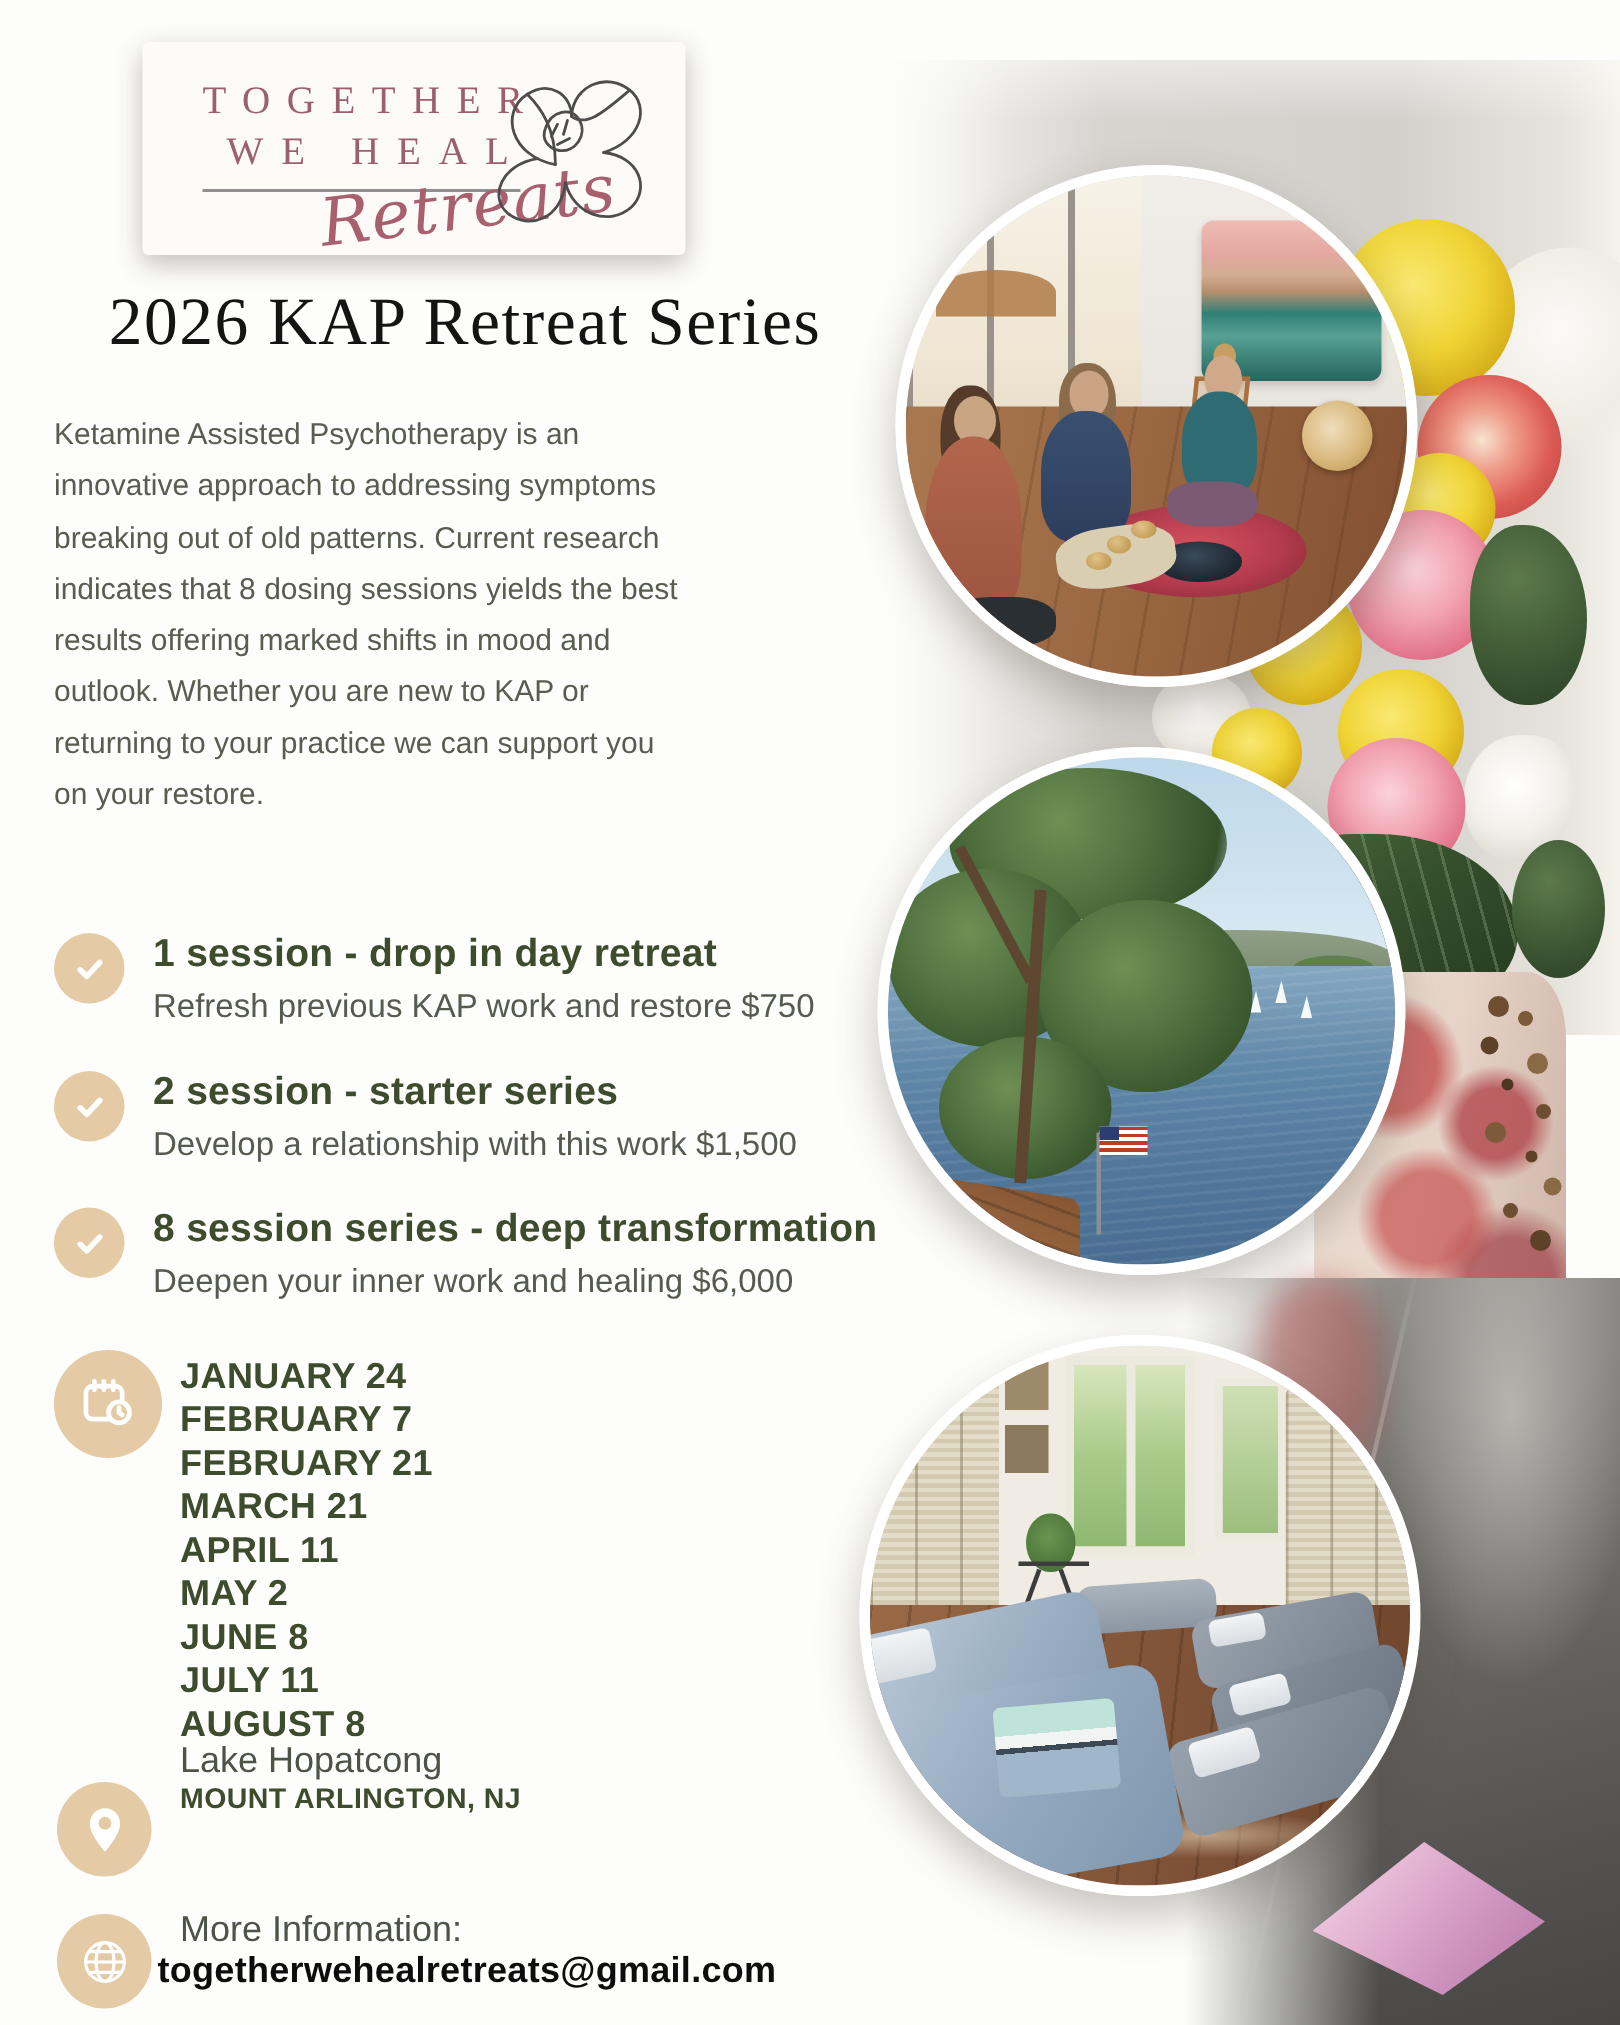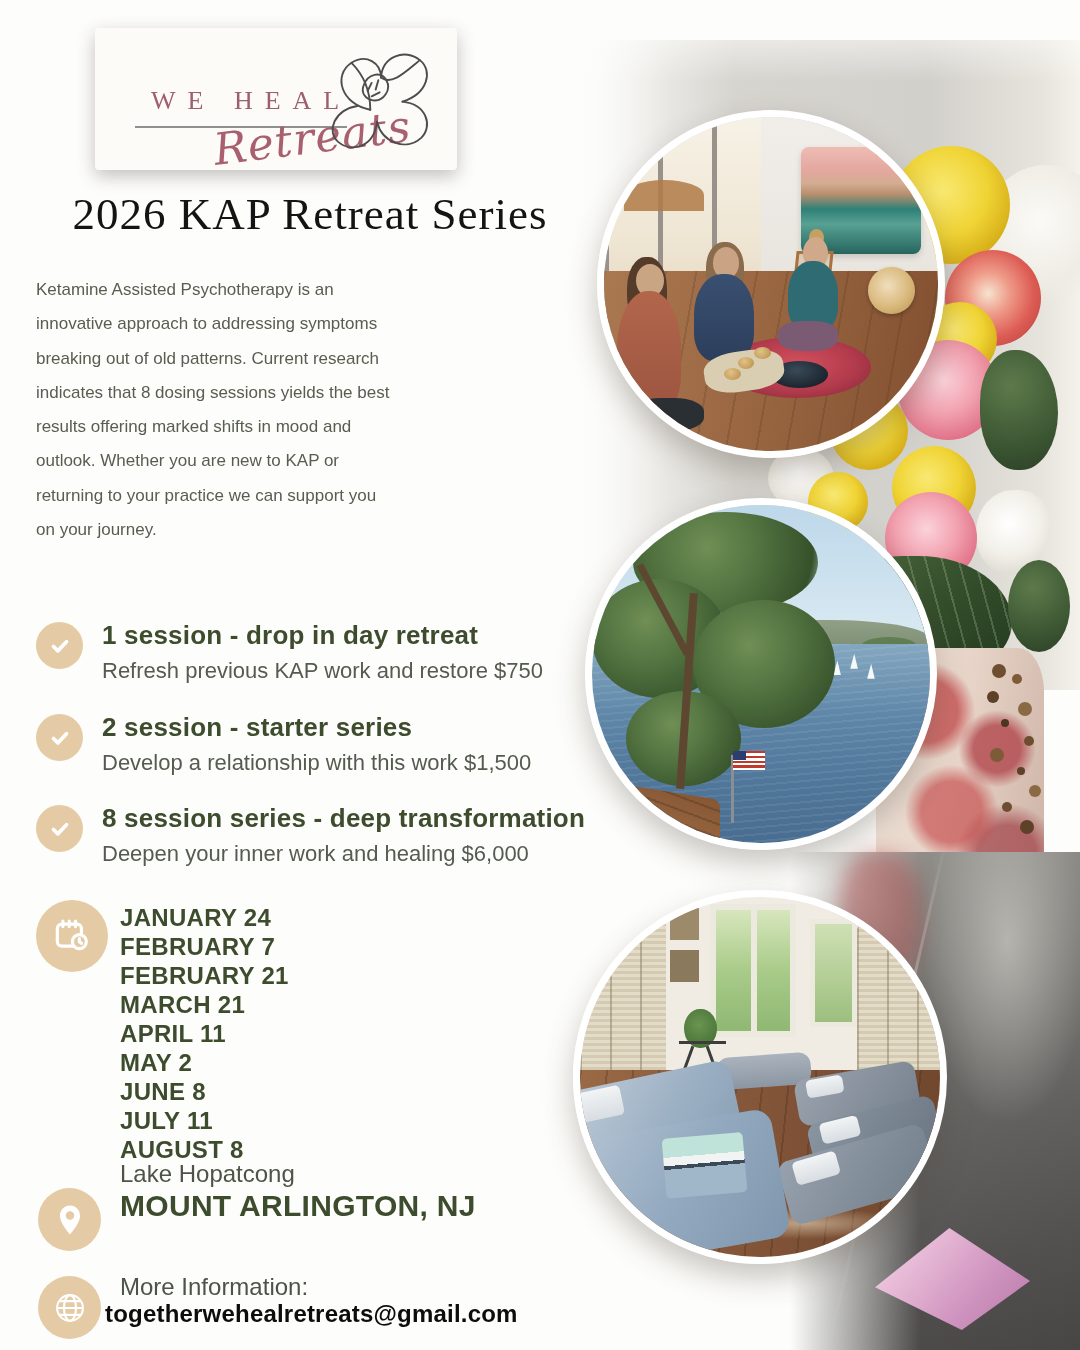--- a/index.html
+++ b/index.html
@@ -320,6 +320,7 @@
   </div>
 
   <div class="logo-card">
+    <div class="logo-line logo-l1">TOGETHER</div>
     <div class="logo-line logo-l2">WE HEAL</div>
     <div class="logo-underline"></div>
     <div class="logo-script">Retreats</div>

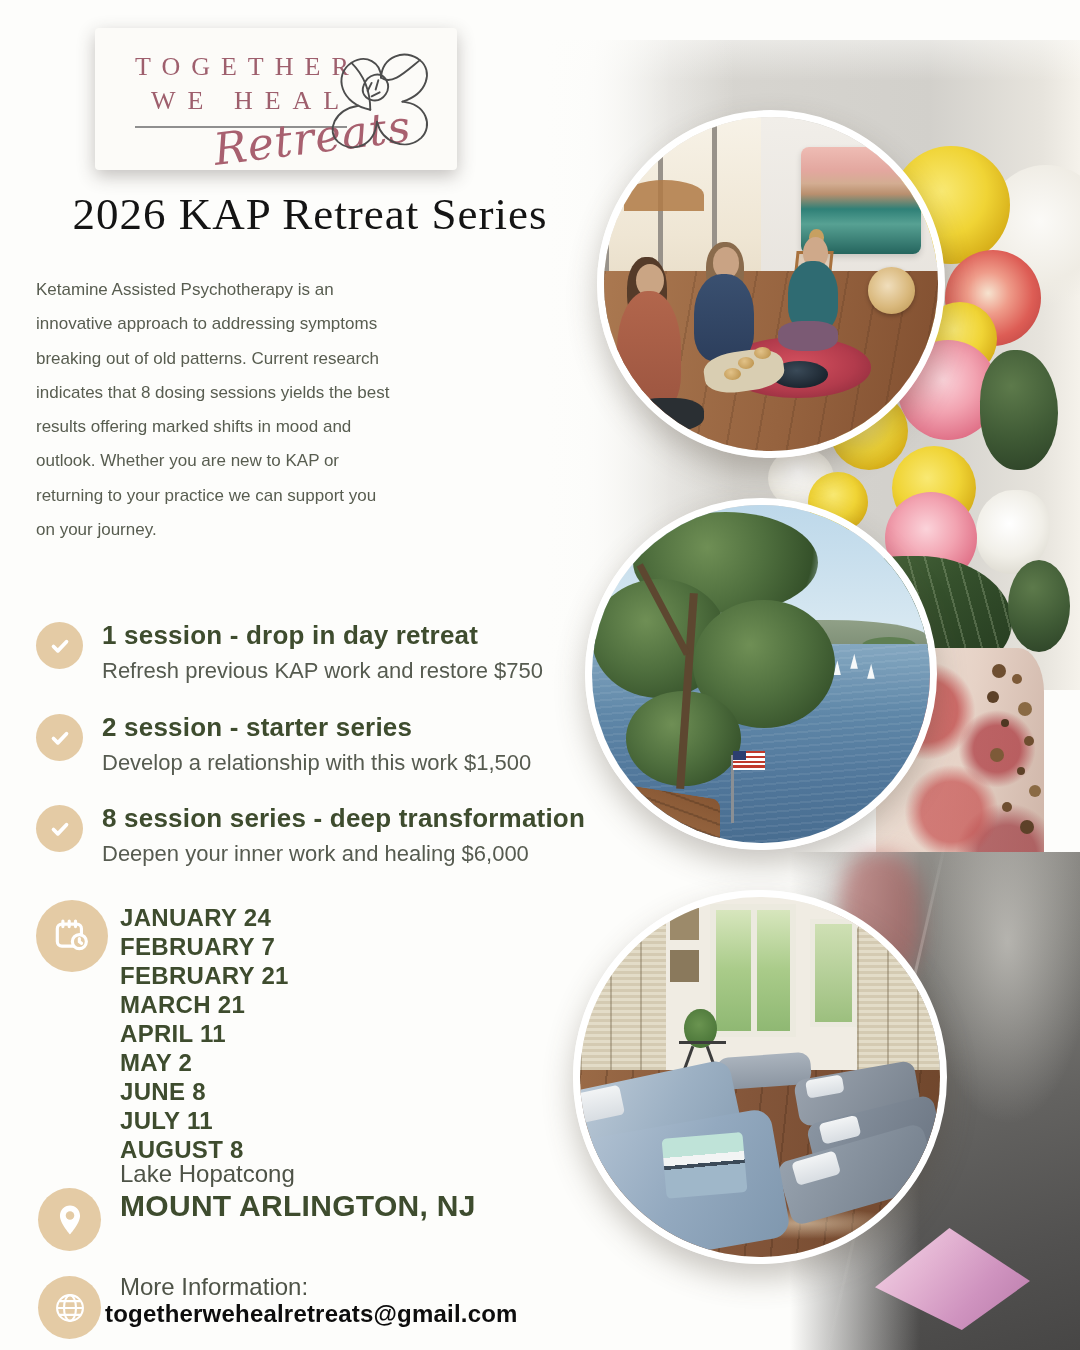--- a/index.html
+++ b/index.html
@@ -182,7 +182,7 @@
     font-family:"Liberation Serif","DejaVu Serif",serif;font-size:45px;font-weight:500;
     color:var(--ink);letter-spacing:1px;}
   .intro{position:absolute;left:36px;top:273px;width:600px;}
-  .intro div{font-size:17px;line-height:34.3px;color:#585d50;white-space:nowrap;}
+  .intro div{font-size:20px;line-height:34.3px;color:#585d50;white-space:nowrap;}
   .pkg{position:absolute;left:36px;width:640px;}
   .pkg1{top:620px;}.pkg2{top:712px;}.pkg3{top:803px;}
   .check{position:absolute;left:0;top:2px;width:47px;height:47px;border-radius:50%;

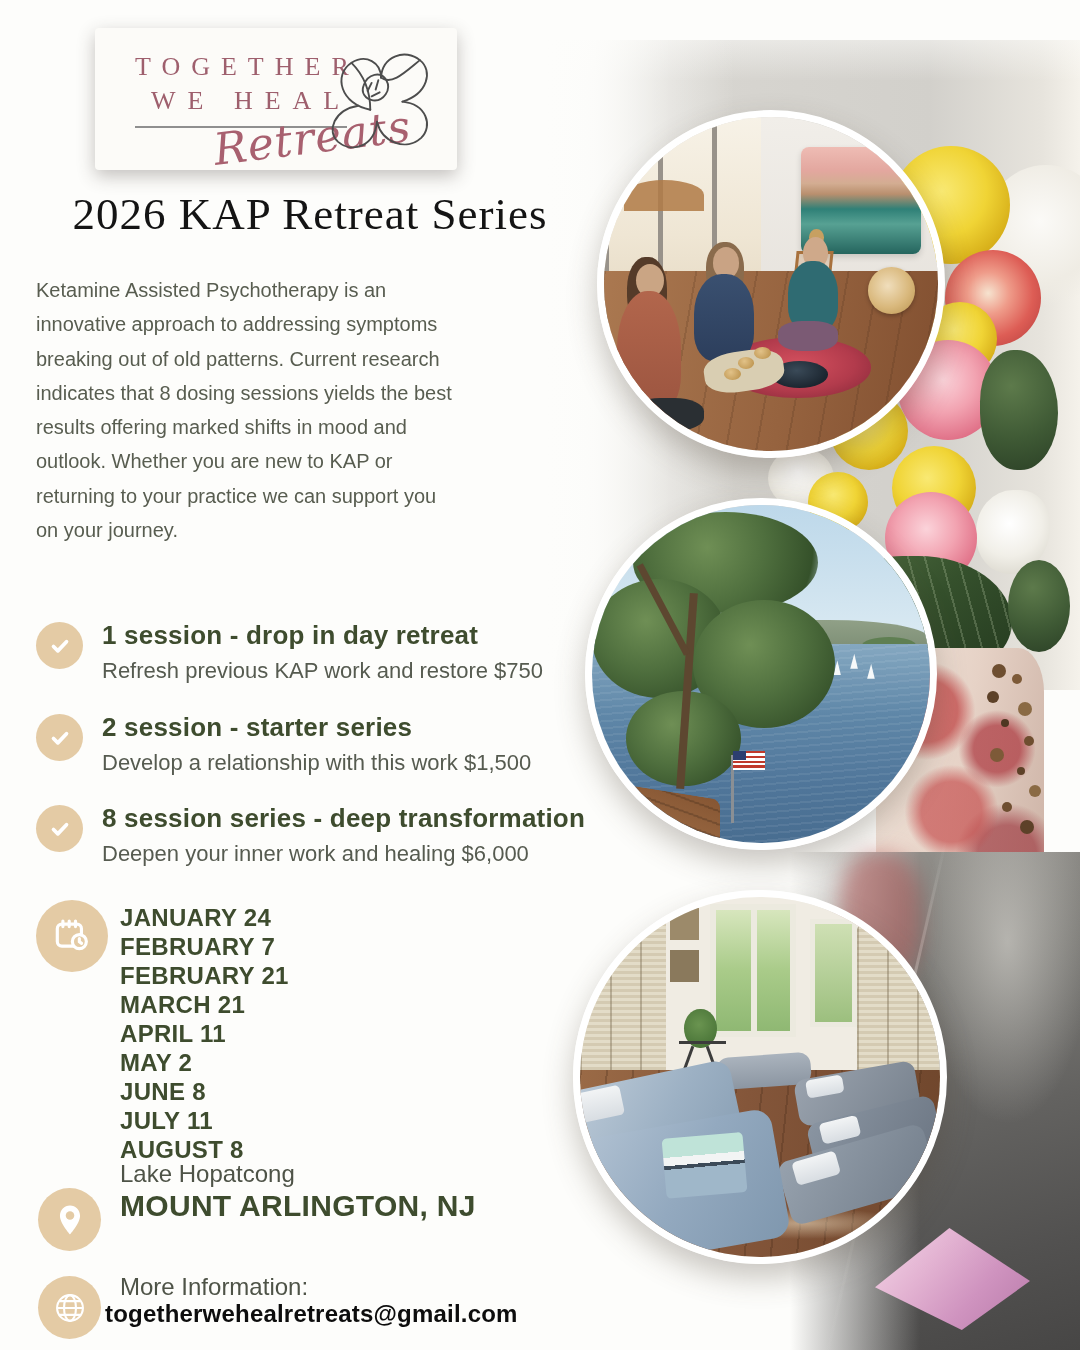--- a/index.html
+++ b/index.html
@@ -347,7 +347,7 @@
     <div>results offering marked shifts in mood and</div>
     <div>outlook. Whether you are new to KAP or</div>
     <div>returning to your practice we can support you</div>
-    <div>on your journey.</div>
+    <div>on your restore.</div>
   </div>
 
   <div class="pkg pkg1">

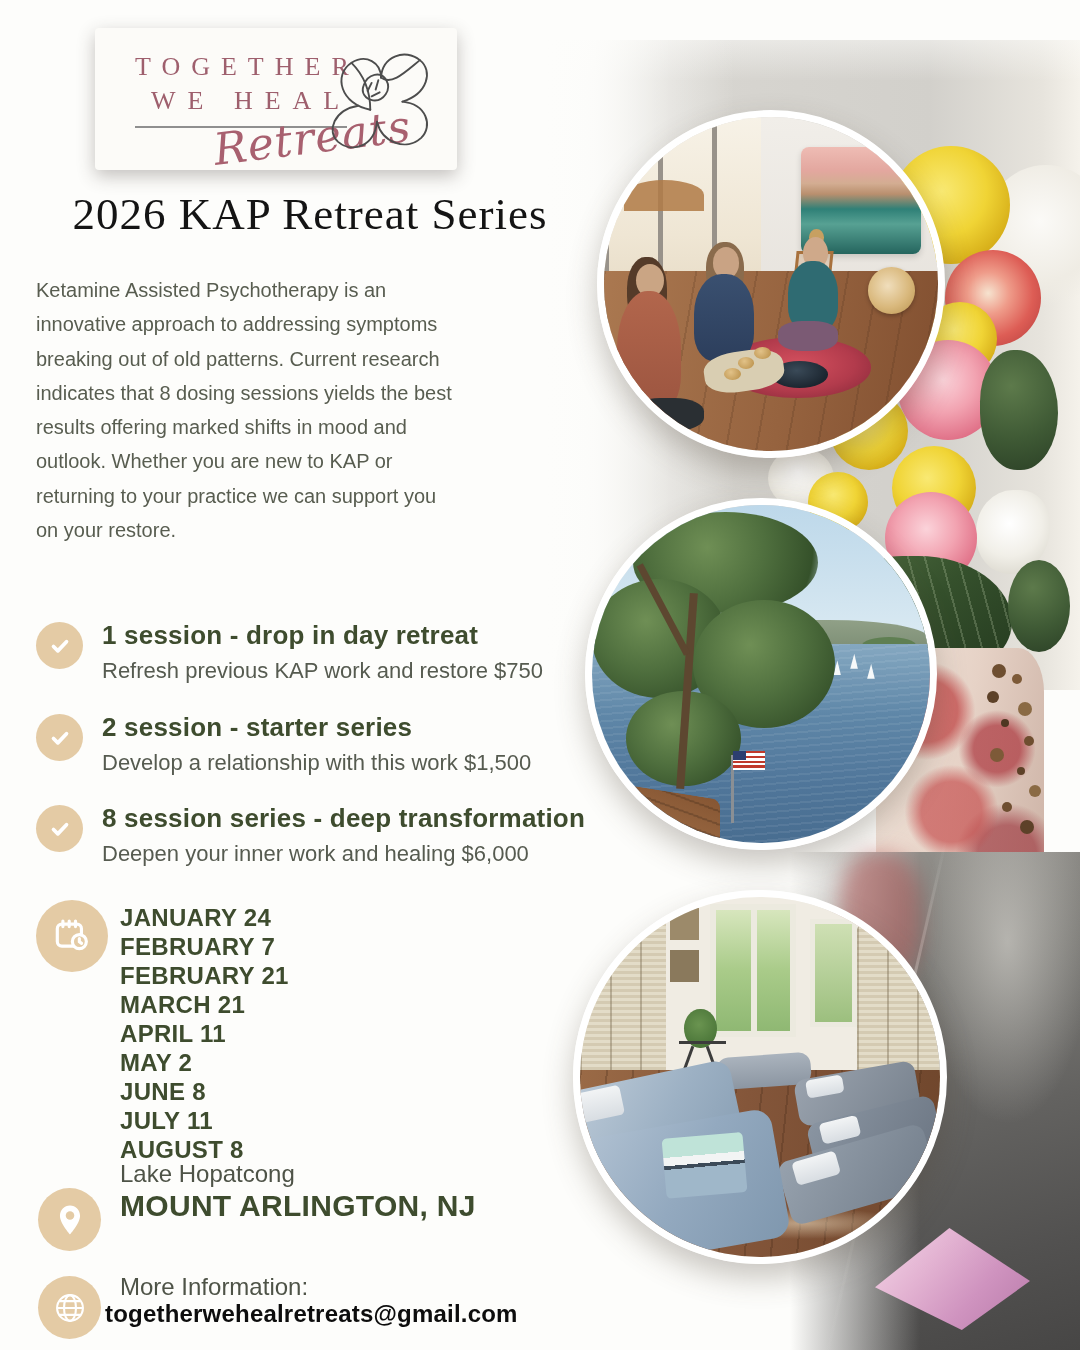--- a/index.html
+++ b/index.html
@@ -196,7 +196,7 @@
   .dates{position:absolute;left:120px;top:903px;}
   .dates div{font-size:24px;font-weight:bold;color:var(--green);line-height:29px;letter-spacing:.3px;}
   .pin-wrap{left:38px;top:1188px;width:63px;height:63px;}
-  .loc-name{position:absolute;left:120px;top:1189px;font-size:30px;font-weight:bold;color:var(--green);letter-spacing:.3px;}
+  .loc-name{position:absolute;left:120px;top:1189px;font-size:19px;font-weight:bold;color:var(--green);letter-spacing:.3px;}
   .loc-area{position:absolute;left:120px;top:1160px;font-size:24px;color:#4e5347;}
   .globe-wrap{left:38px;top:1276px;width:63px;height:63px;}
   .info-label{position:absolute;left:120px;top:1273px;font-size:24px;color:#4e5347;}

